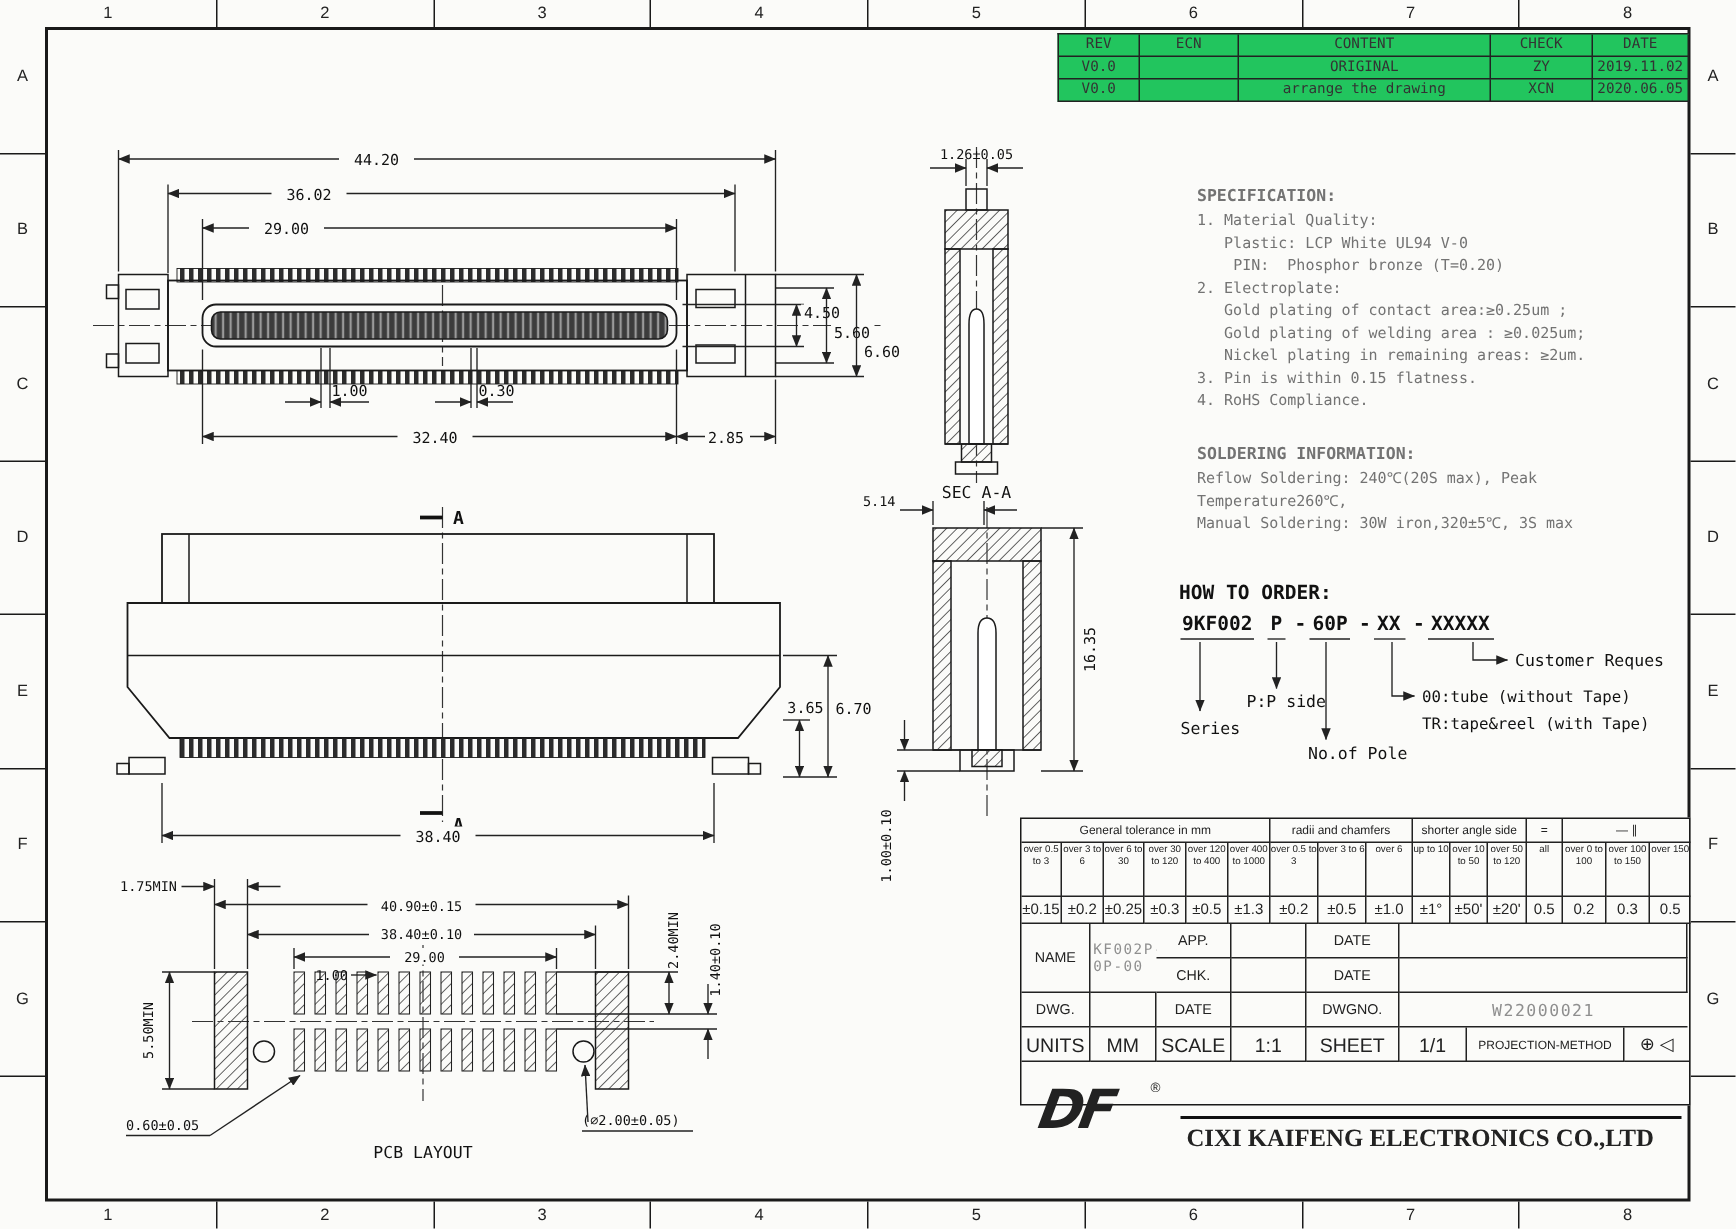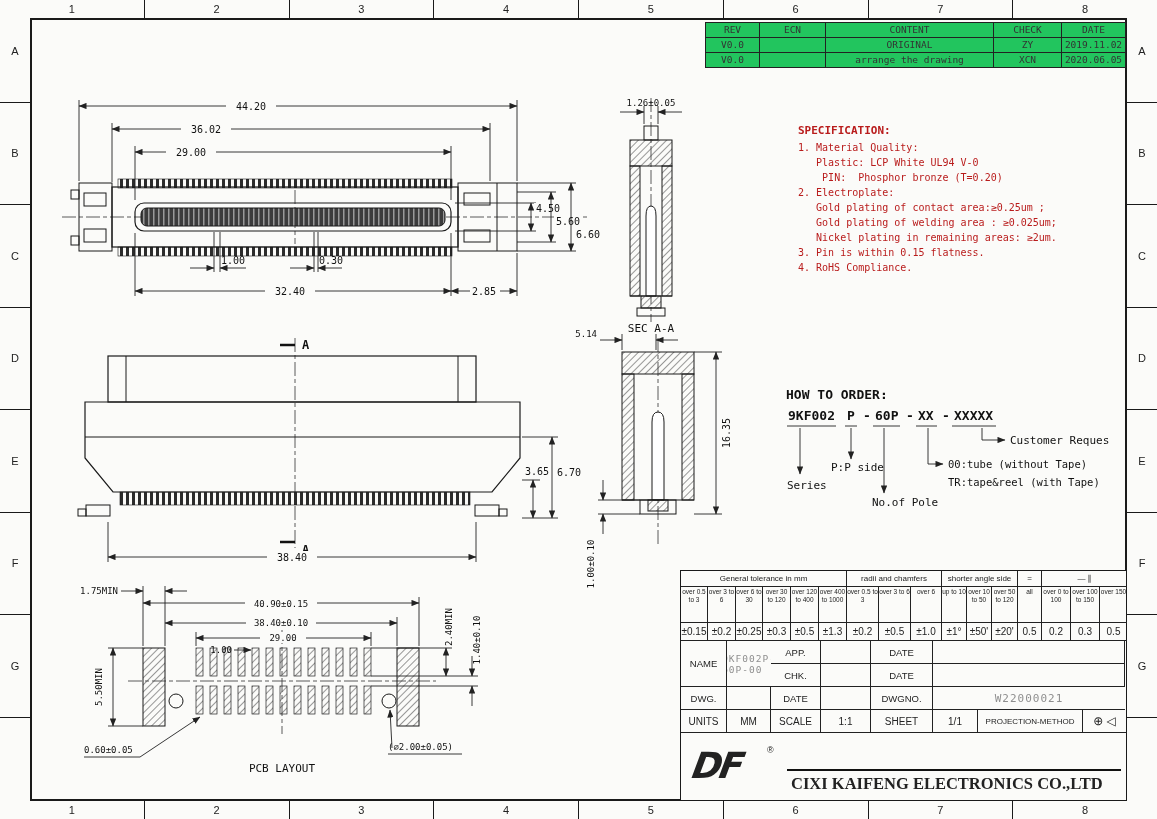--- a/index.html
+++ b/index.html
@@ -20,7 +20,7 @@
   .rev{position:absolute;left:705px;top:22px;display:grid;grid-template-columns:54px 66px 168px 68px 64px;border-left:1px solid #222;border-top:1px solid #222;font-size:9.5px;color:#333;text-align:center;background:#22c55e}
   .rev .c{border-right:1px solid #222;border-bottom:1px solid #222;height:15px;line-height:14px;overflow:hidden;white-space:nowrap}
   
-  .tblock{position:absolute;color:#b91c1c}
+  .tblock{position:absolute;color:#737373}
   .tblock .tt{font:bold 11px "DejaVu Sans Mono",monospace;margin-bottom:3px}
   .tblock .tb{font:10px "DejaVu Sans Mono",monospace;line-height:1.5;white-space:pre-wrap}
   #spec{left:798px;top:124px;width:326px}

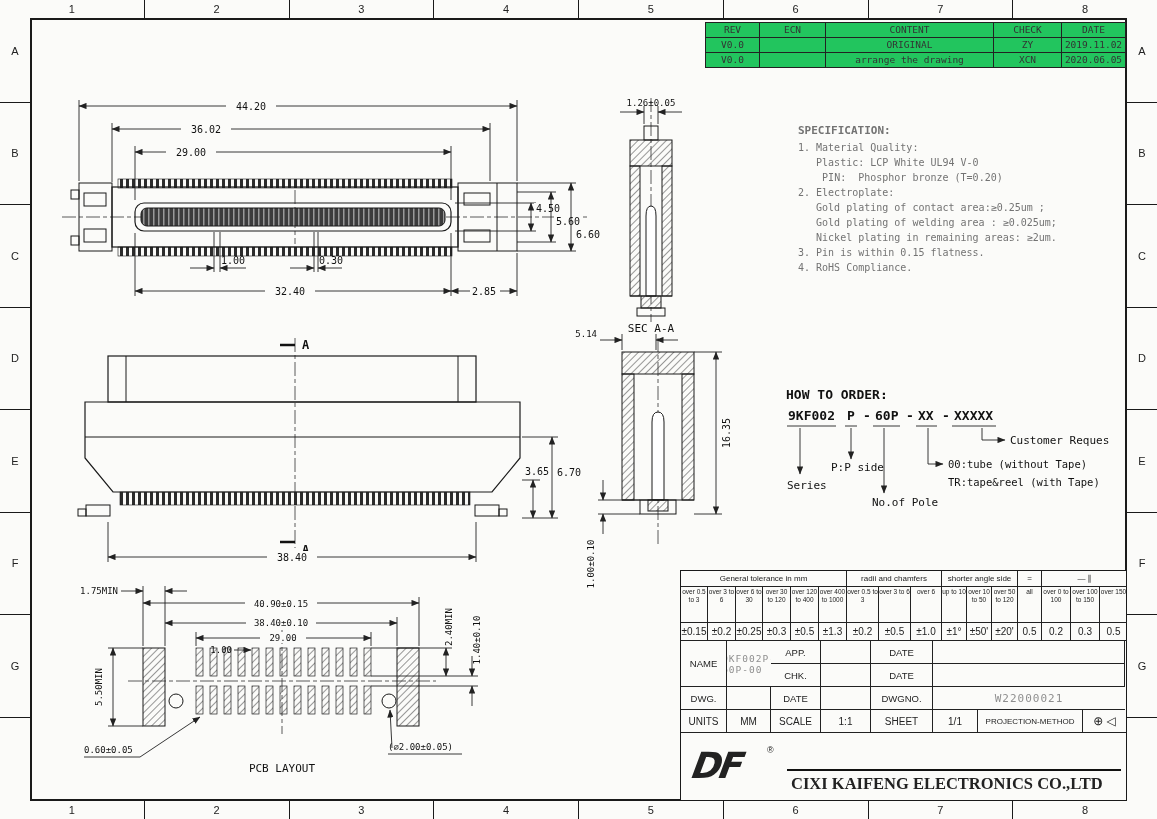--- a/index.html
+++ b/index.html
@@ -502,6 +502,11 @@
 3. Pin is within 0.15 flatness.
 4. RoHS Compliance.</div>
   </div>
+  <div class="tblock" id="solder">
+    <div class="tt">SOLDERING INFORMATION:</div>
+    <div class="tb">Reflow Soldering: 240℃(20S max), Peak Temperature260℃,
+Manual Soldering: 30W iron,320±5℃, 3S max</div>
+  </div>
 
   <div class="tb-wrap">
     <div class="tol">

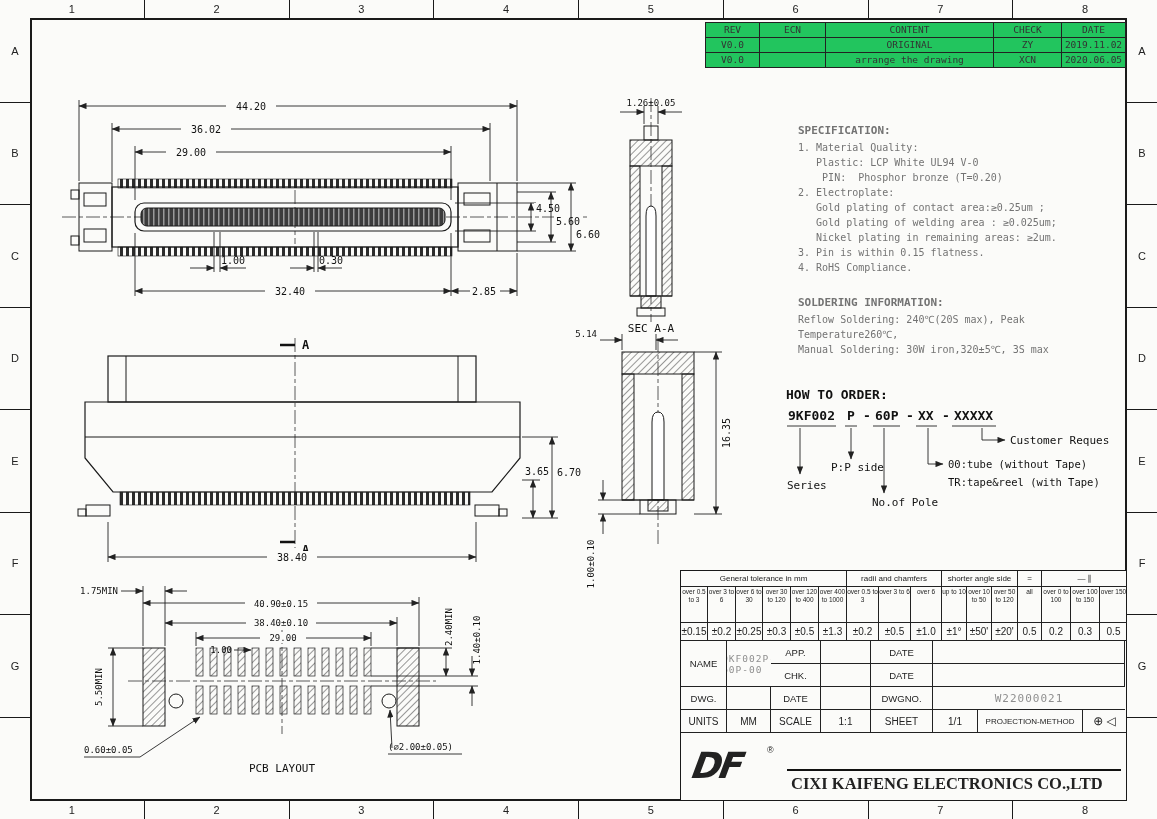--- a/index.html
+++ b/index.html
@@ -26,7 +26,7 @@
   #spec{left:798px;top:124px;width:326px}
   #solder{left:798px;top:296px;width:330px}
   
-  .tb-wrap{position:absolute;left:680px;top:570px;width:447px;height:231px;border:1.5px solid #1a1a1a;font-family:"Liberation Sans",sans-serif;color:#222;background:#fbfbf9}
+  .tb-wrap{position:absolute;left:680px;top:545px;width:447px;height:192px;border:1.5px solid #1a1a1a;font-family:"Liberation Sans",sans-serif;color:#222;background:#fbfbf9}
   .tol{display:grid;grid-template-columns:27px 28px 27px 28px 28px 28px 32px 32px 31px 25px 25px 26px 24px 29px 29px 27px}
   .tol .h{font-size:8px;height:16px;display:flex;align-items:center;justify-content:center;border-right:1px solid #222;border-bottom:1px solid #222;text-align:center;overflow:hidden}
   .tol .r{font-size:6.5px;line-height:8px;height:36px;padding-top:1px;text-align:center;border-right:1px solid #222;border-bottom:1px solid #222;overflow:hidden}

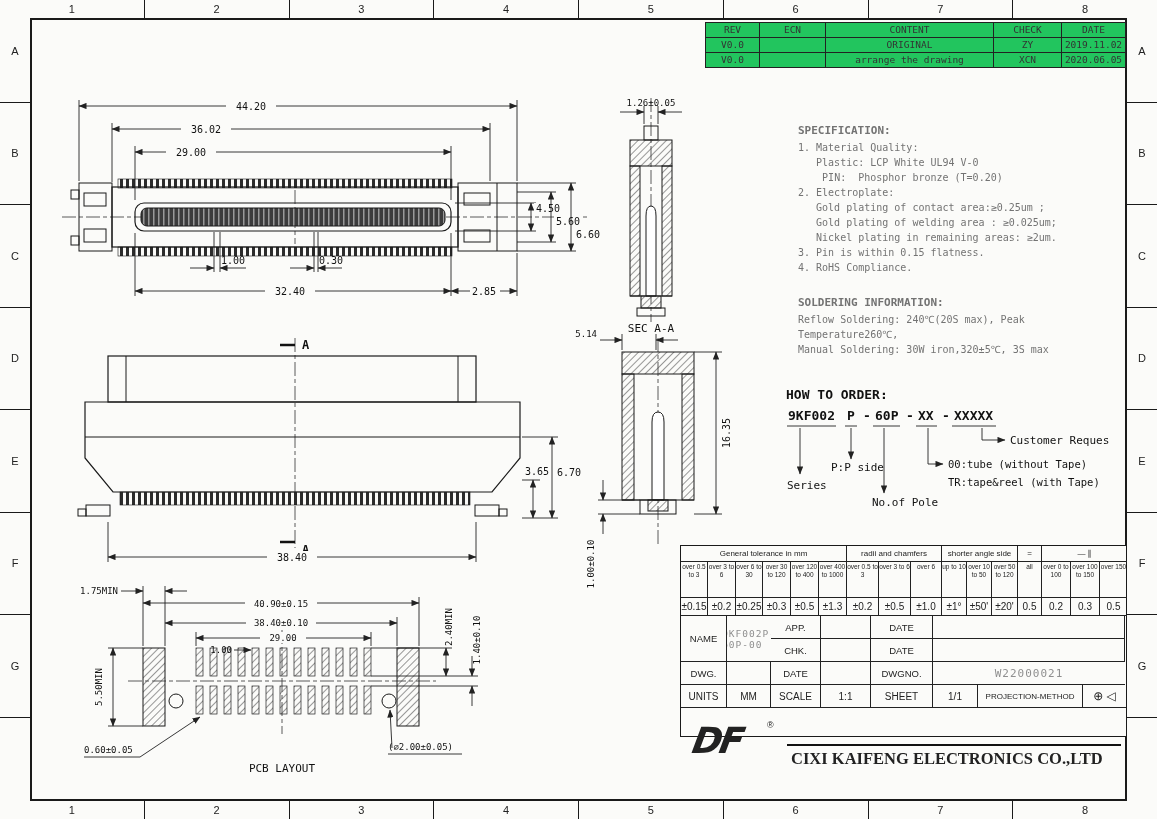--- a/index.html
+++ b/index.html
@@ -36,7 +36,7 @@
   .info .c{border-right:1px solid #222;border-bottom:1px solid #222;font-size:9.5px;display:flex;align-items:center;justify-content:center;overflow:hidden;height:100%}
   .info .name-span{grid-row:1/3}
   .units{display:flex;height:23px}
-  .units .c{border-right:1px solid #222;border-bottom:1px solid #222;font-size:10px;display:flex;align-items:center;justify-content:center;overflow:hidden}
+  .units .c{border-right:1px solid #222;border-bottom:1px solid #222;font-size:13px;display:flex;align-items:center;justify-content:center;overflow:hidden}
   .gray{color:#8f8f8f;font-family:"DejaVu Sans Mono",monospace;letter-spacing:1px;font-size:12px}
   .noR{border-right:none!important}
   .company{position:relative;height:68px}

